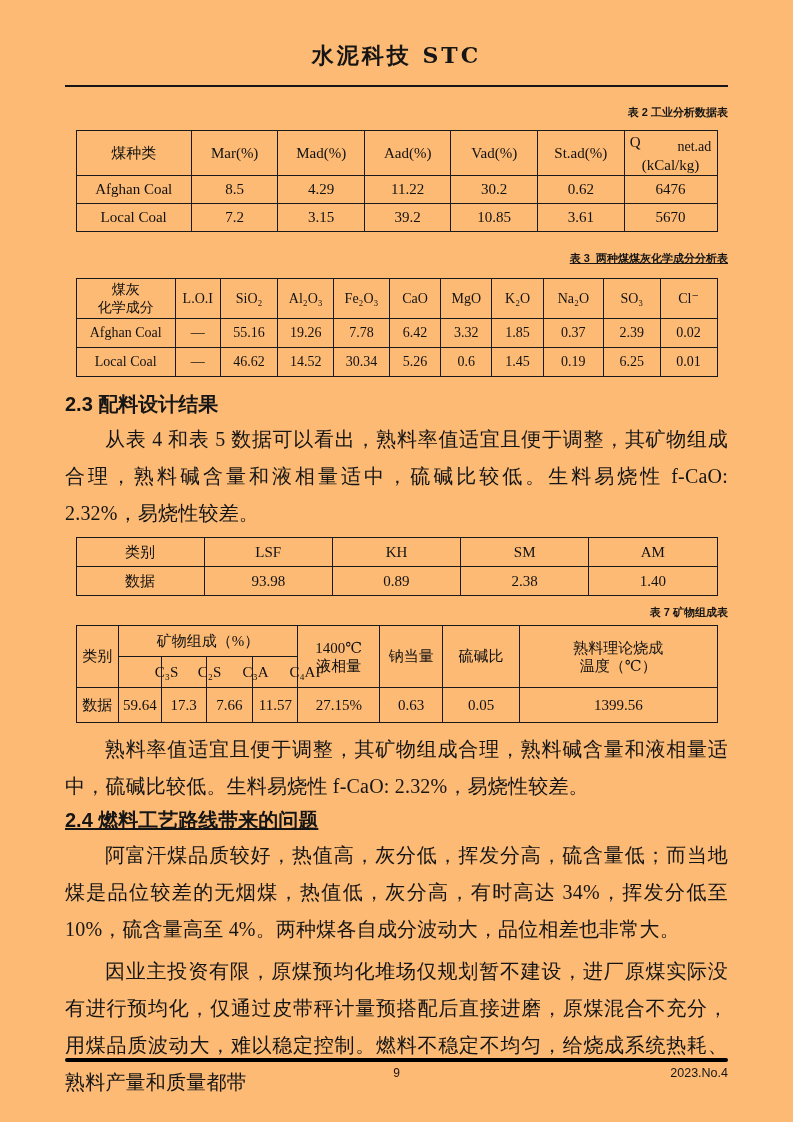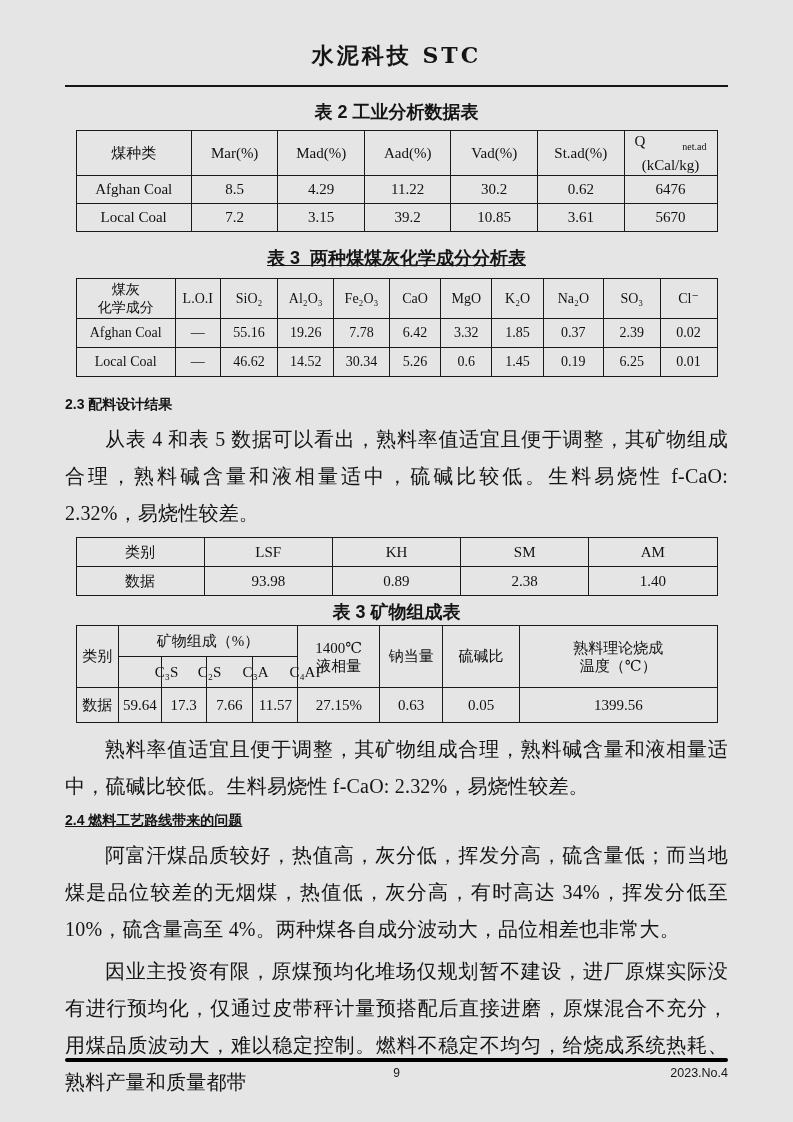--- a/index.html
+++ b/index.html
@@ -6,7 +6,7 @@
   html,body { background:#fff; }
   .page {
     position:relative; width:793px; height:1122px; margin:0 auto;
-    background:#e5e5e5; color:#151515; overflow:hidden;
+    background:#fdba74; color:#151515; overflow:hidden;
     font-family:"Liberation Serif","DejaVu Serif",serif;
     padding:42px 65px 0 65px;
   }

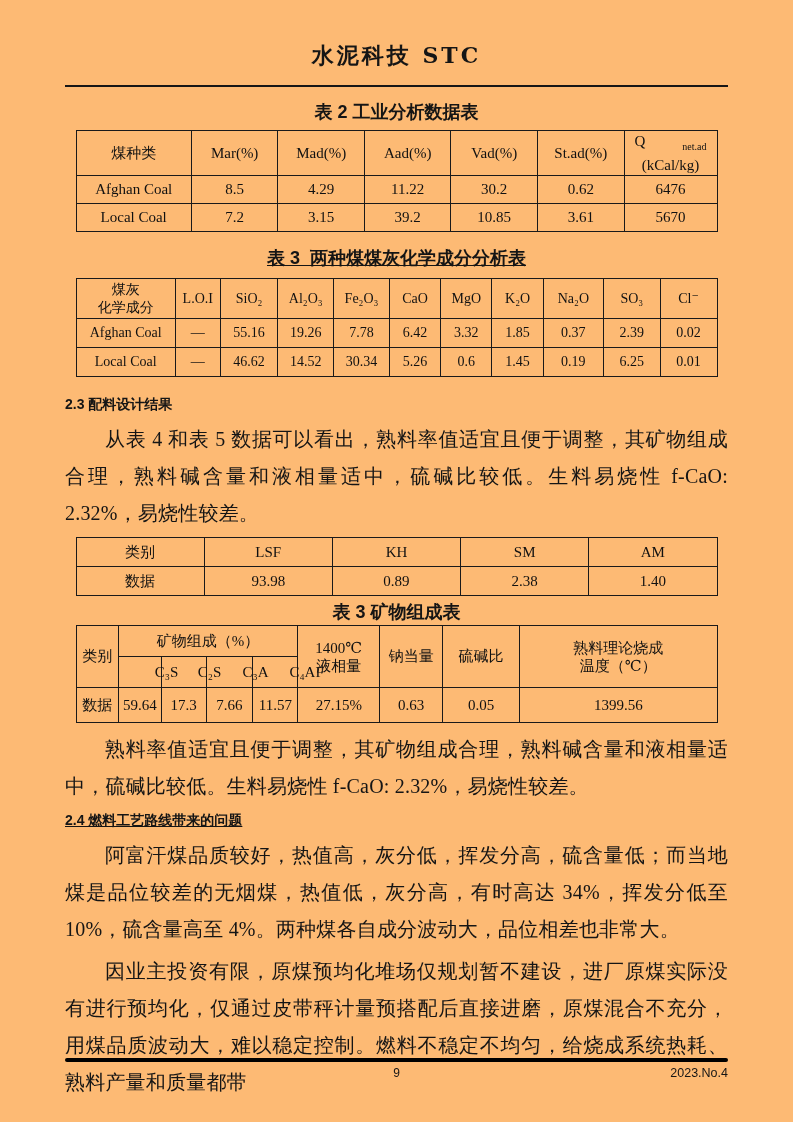--- a/index.html
+++ b/index.html
@@ -16,8 +16,8 @@
   }
   .header-rule { margin-top:17px; border-top:2.6px solid #161616; }
   .tbl-caption {
-    text-align:center; font-family:"Liberation Sans","DejaVu Sans",sans-serif;
-    font-weight:600; font-size:18px; line-height:18px; white-space:pre;
+    text-align:right; font-family:"Liberation Sans","DejaVu Sans",sans-serif;
+    font-weight:600; font-size:11px; line-height:18px; white-space:pre;
   }
   .cap2 { margin-top:16px; }
   .cap3 { margin-top:17px;text-decoration:underline; }

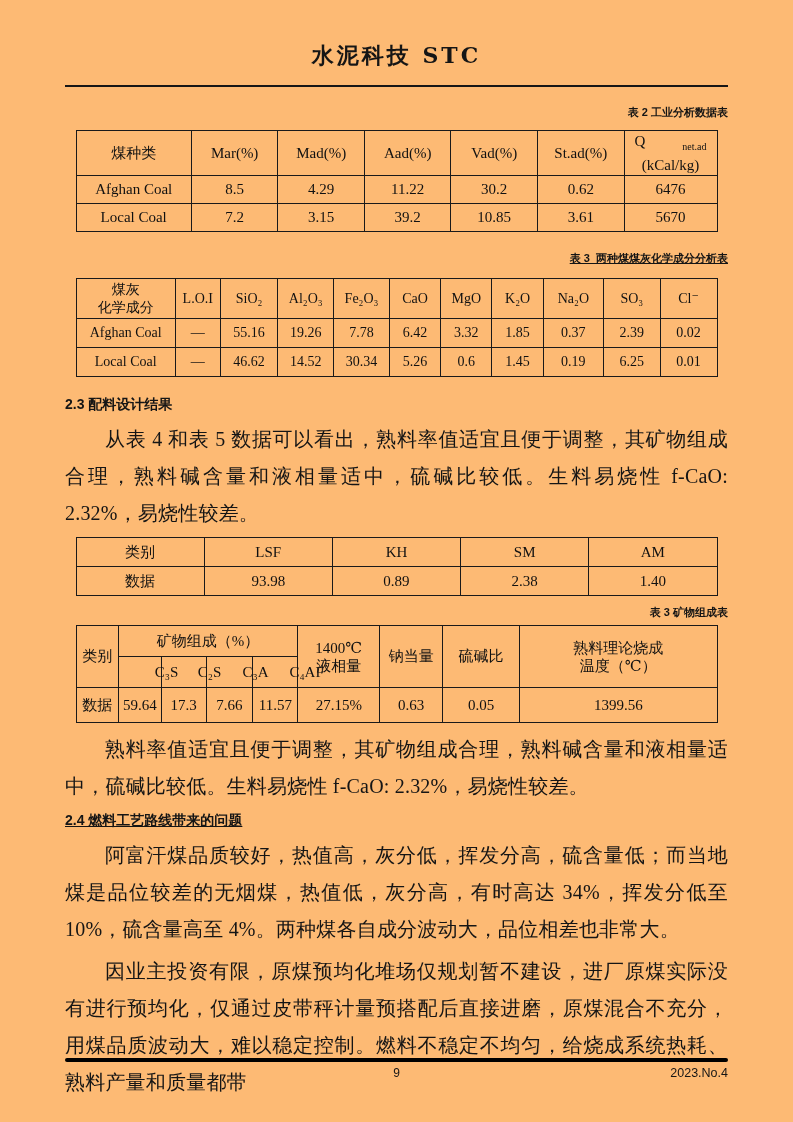--- a/index.html
+++ b/index.html
@@ -38,7 +38,7 @@
   .t5 .h1 td { height:31px; }
   .t5 .h2 td { height:31px;padding-left:36px; }
   .t5 .drow td { height:35px; }
-  sub.qsub { font-size:10px;margin-left:37px; }
+  sub.qsub { font-size:14px;margin-left:37px; }
   .two-line { line-height:18px; }
   .section-heading {
     font-family:"Liberation Sans","DejaVu Sans",sans-serif; font-weight:bold;

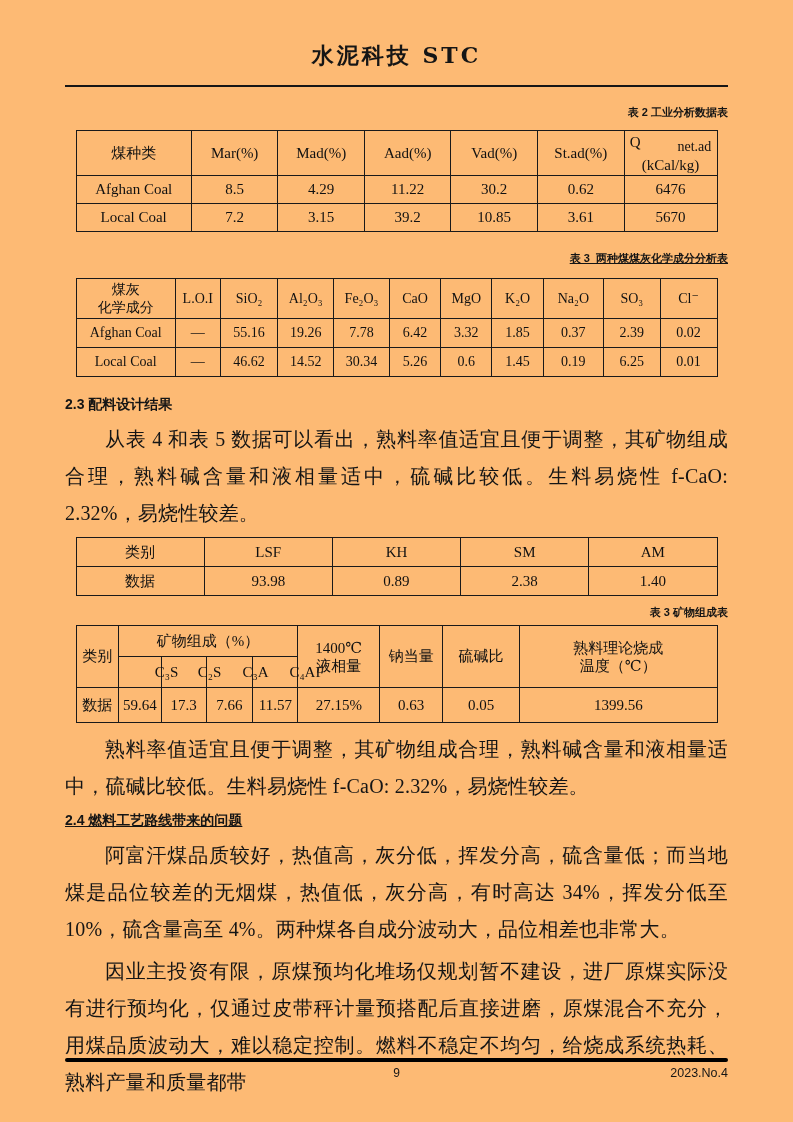--- a/index.html
+++ b/index.html
@@ -42,7 +42,7 @@
   .two-line { line-height:18px; }
   .section-heading {
     font-family:"Liberation Sans","DejaVu Sans",sans-serif; font-weight:bold;
-    font-size:14px; line-height:24px; margin-top:15px;
+    font-size:20px; line-height:24px; margin-top:15px;
   }
   .h23 { margin-top:15px; }
   .h24 { margin-top:3px;text-decoration:underline; }

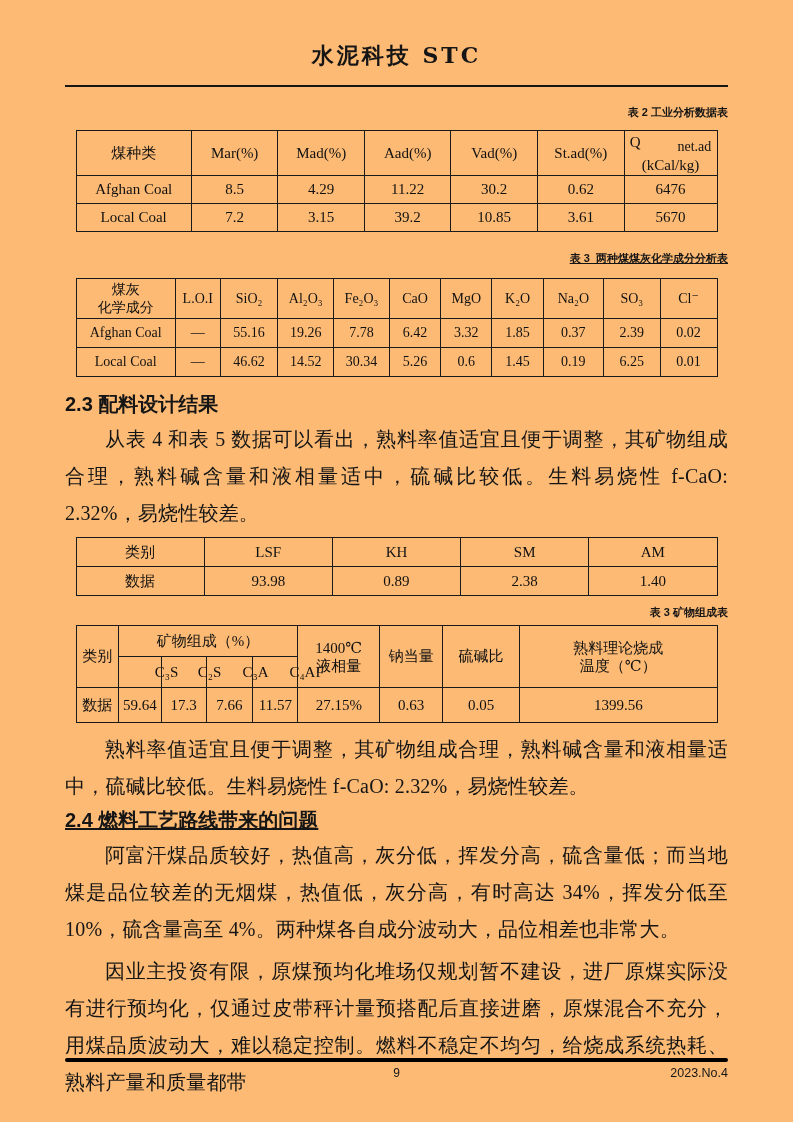--- a/index.html
+++ b/index.html
@@ -206,7 +206,7 @@
   </tbody>
     </table>
 
-  <div class="tbl-caption cap5">表 3 矿物组成表</div>
+  <div class="tbl-caption cap5">表 7 矿物组成表</div>
   <table class="t5">
     <colgroup>
       <col style="width:6.6%">

